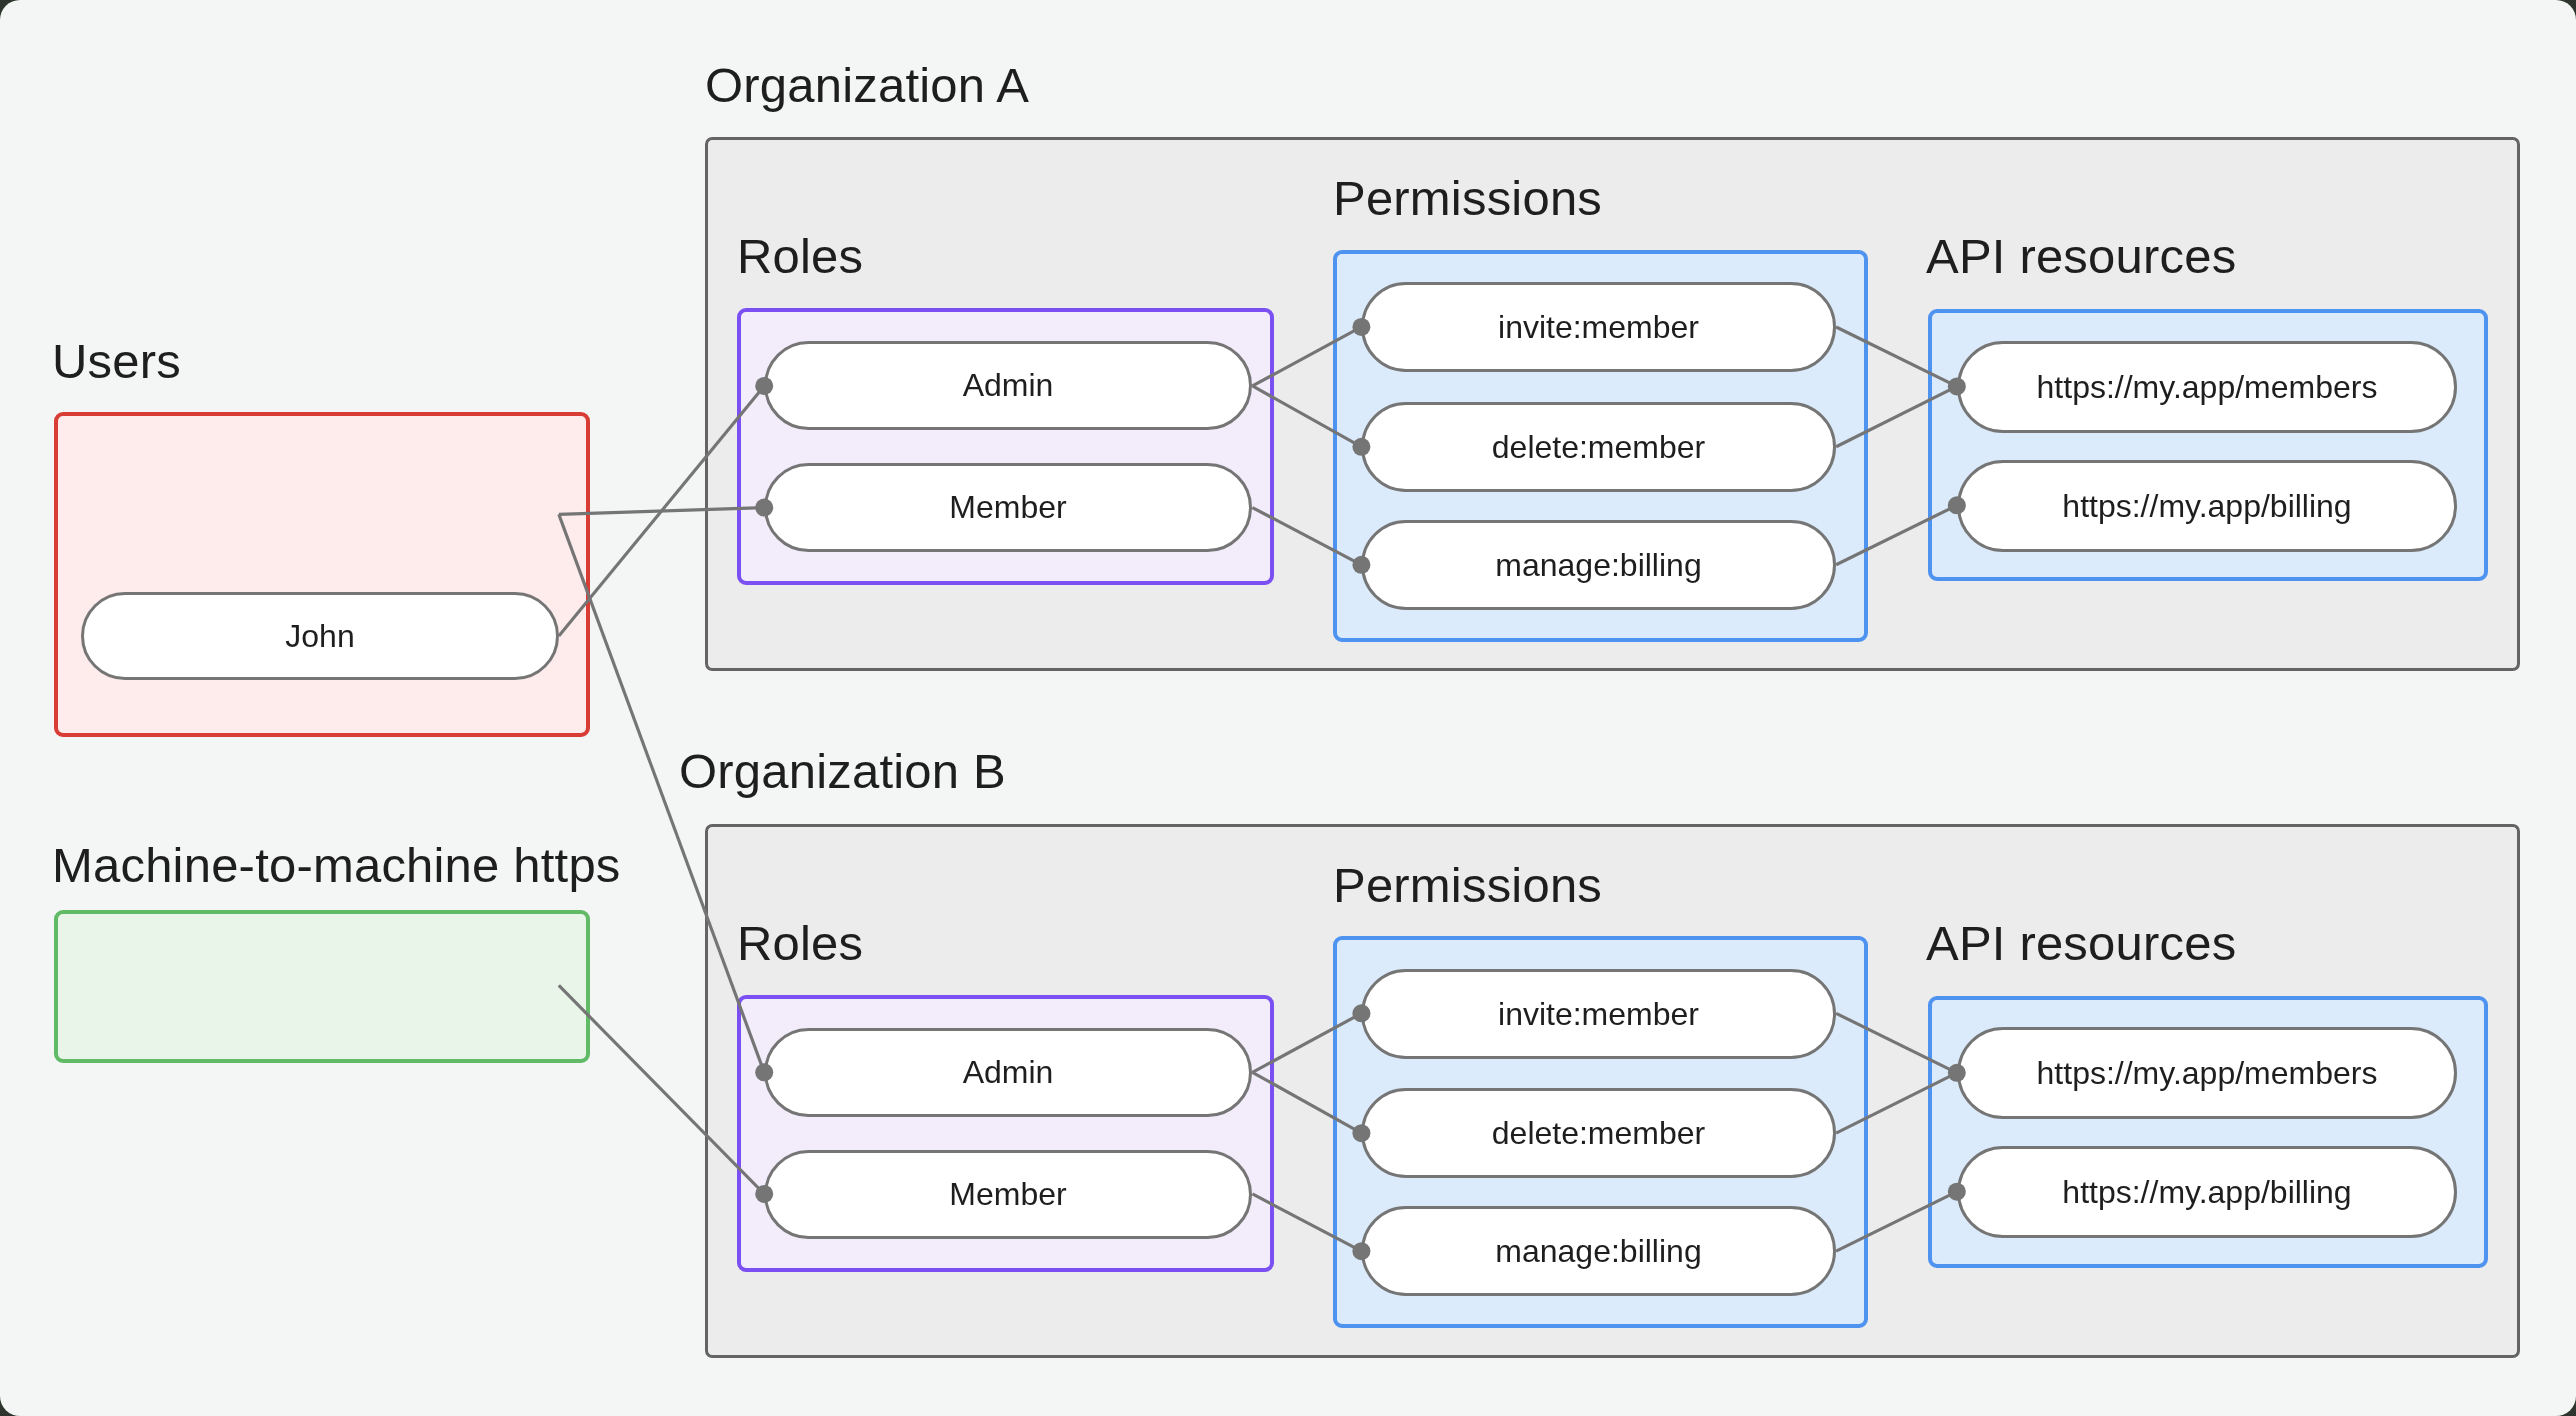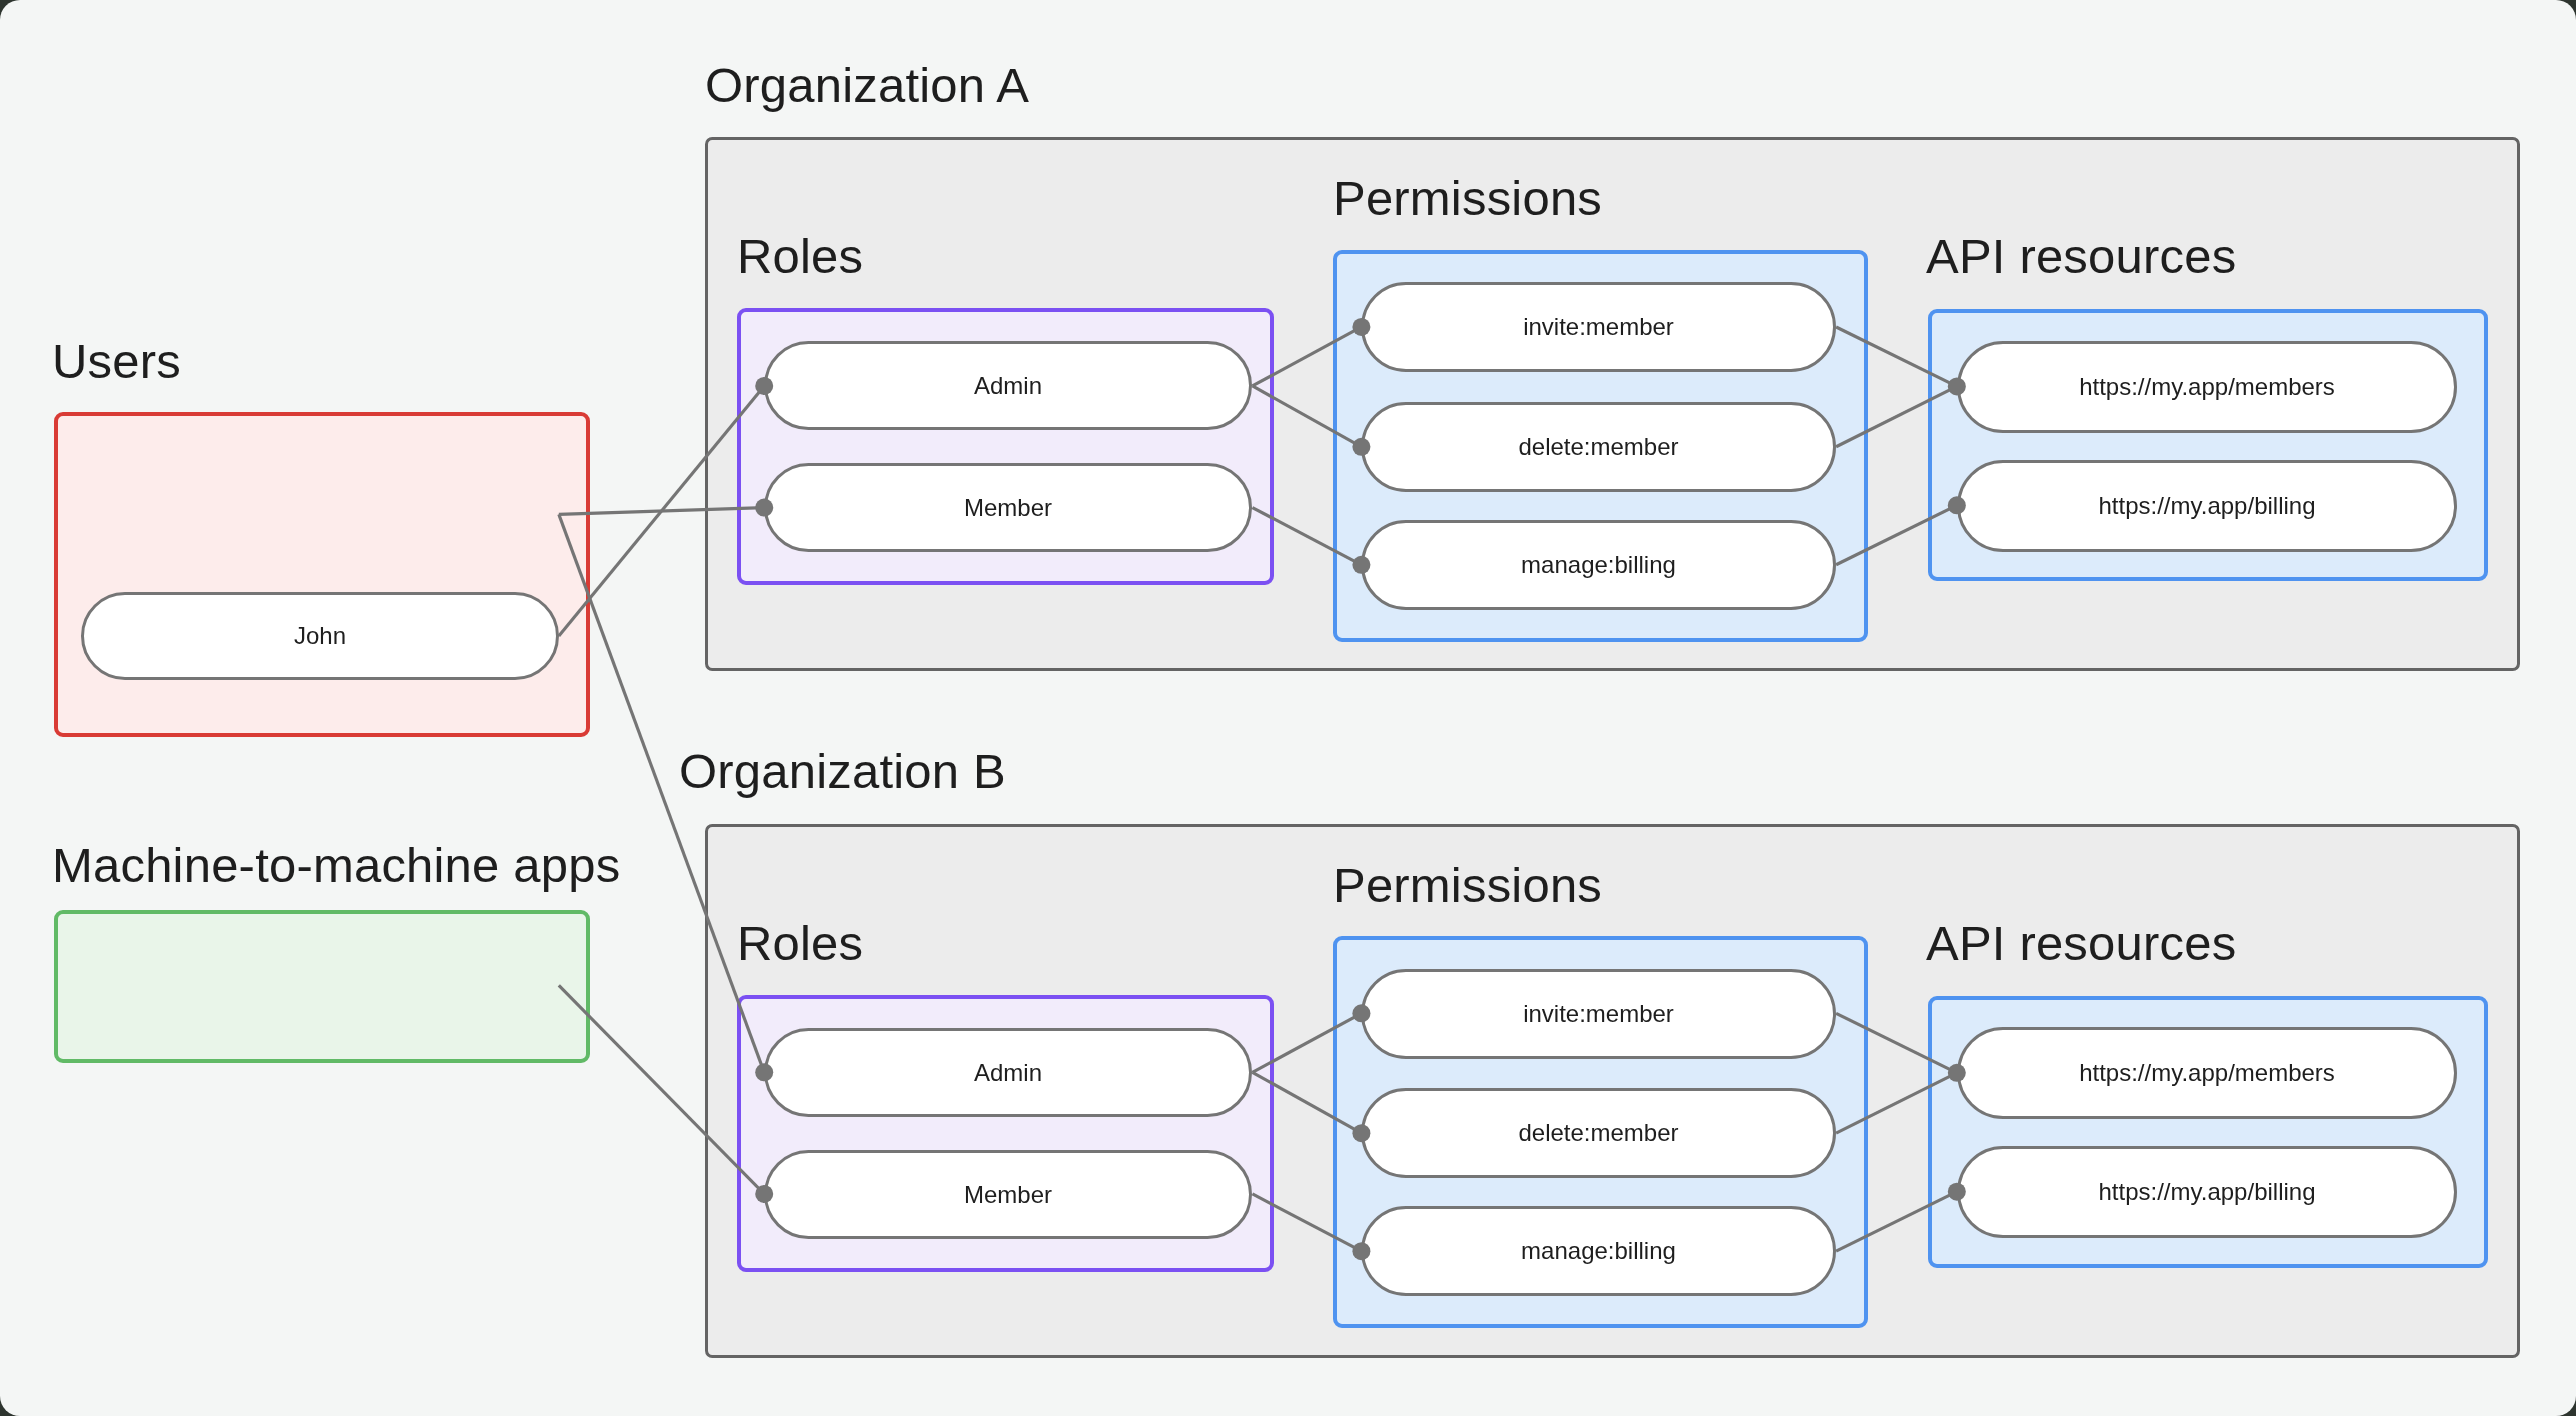--- a/index.html
+++ b/index.html
@@ -38,7 +38,7 @@
   .pill{
     position:absolute;background:#ffffff;border:3.2px solid var(--pill-border);
     border-radius:900px;display:flex;align-items:center;justify-content:center;
-    font-size:24px;color:var(--text);white-space:nowrap;
+    font-size:32px;color:var(--text);white-space:nowrap;
   }
   .wires{position:absolute;left:0;top:0;z-index:5;pointer-events:none;}
   .wires line{stroke:var(--wire);stroke-width:3.5;}

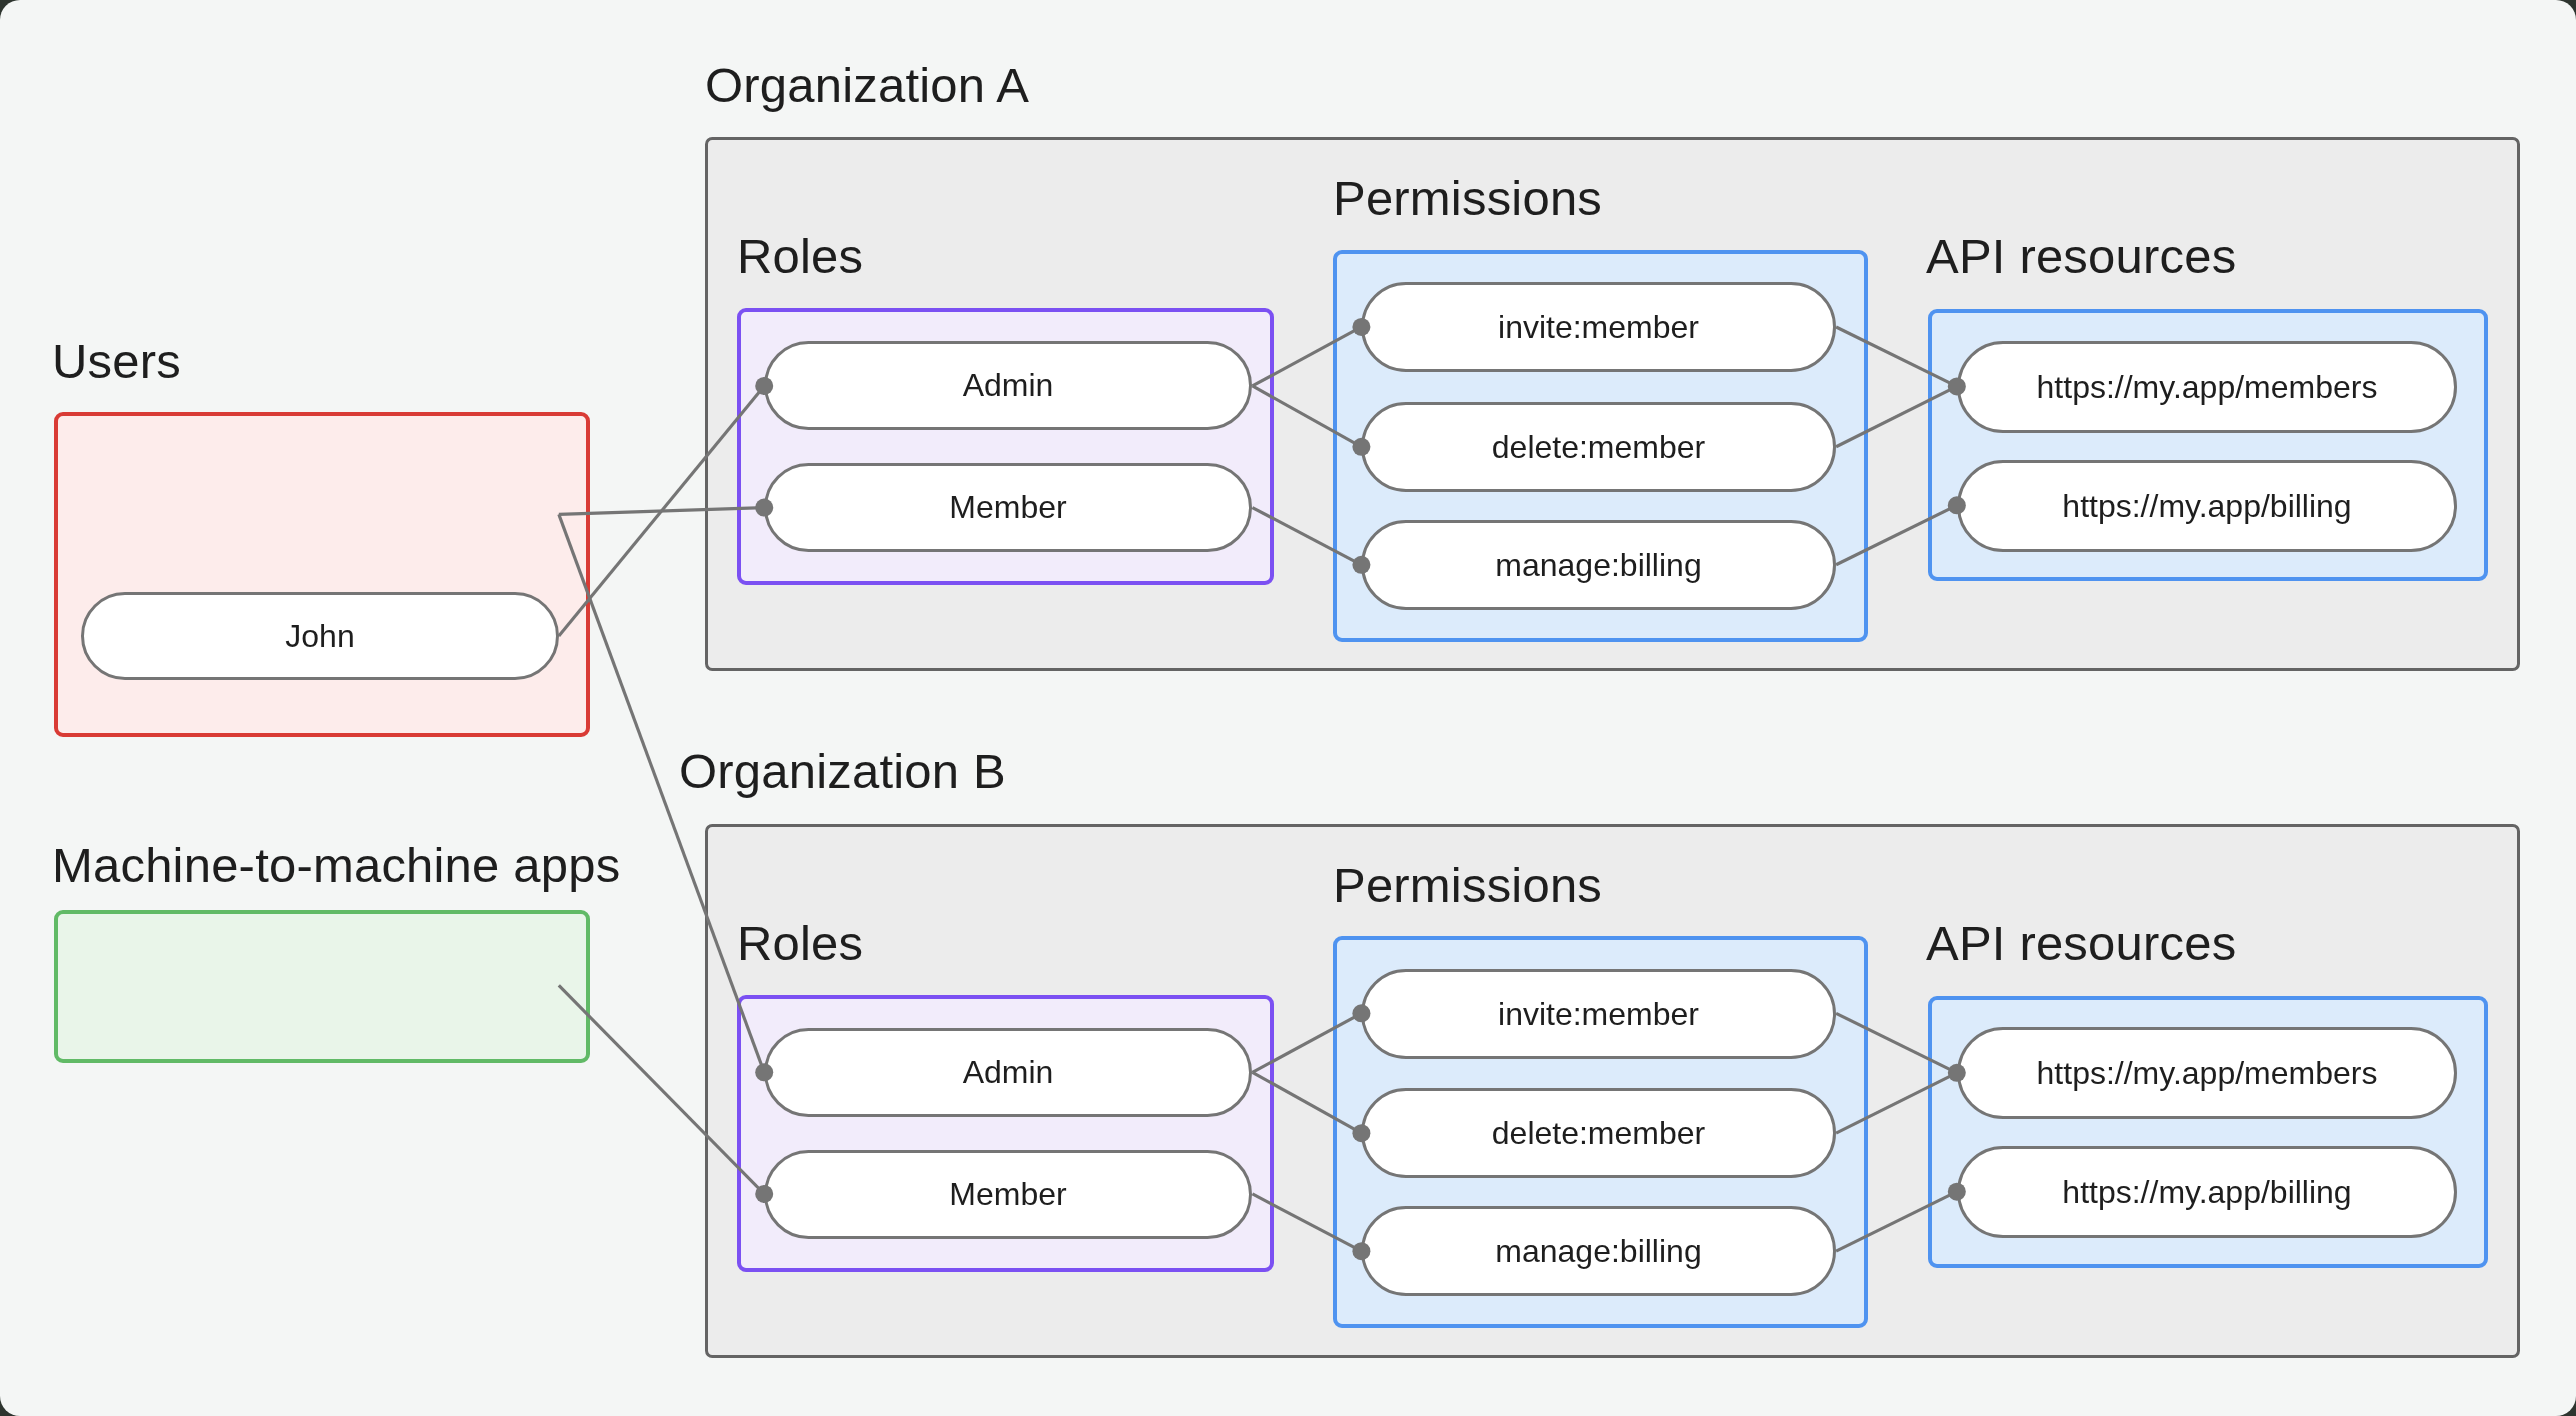--- a/index.html
+++ b/index.html
@@ -50,7 +50,7 @@
 <div class="frame">
 
   <div class="section-label" style="left:52px;top:332px">Users</div>
-  <div class="section-label" style="left:52px;top:836px">Machine-to-machine apps</div>
+  <div class="section-label" style="left:52px;top:836px">Machine-to-machine https</div>
   <div class="section-label" style="left:705px;top:56px">Organization A</div>
   <div class="section-label" style="left:679px;top:742px">Organization B</div>
 

